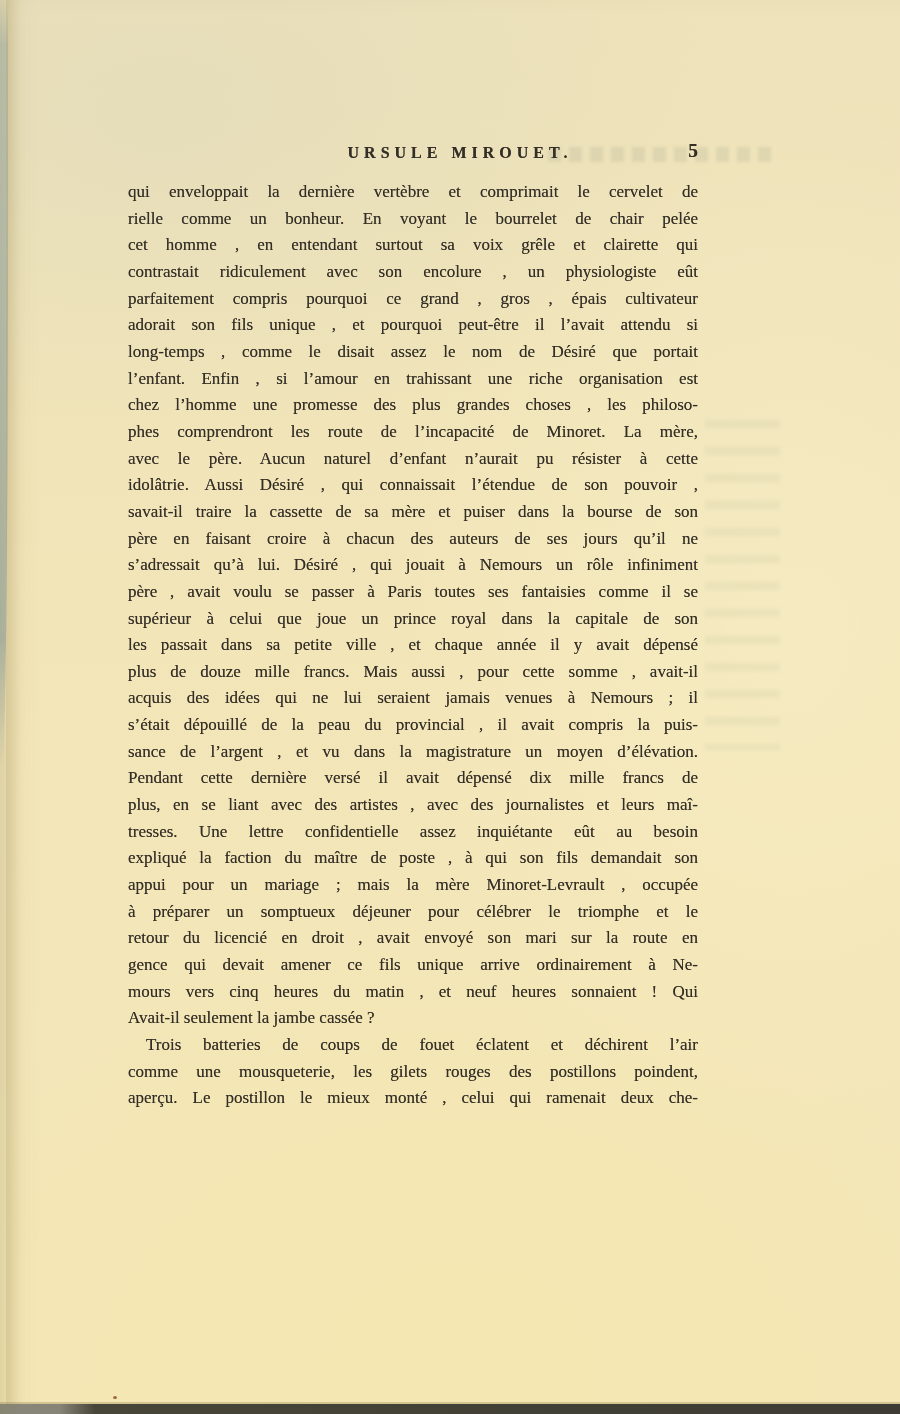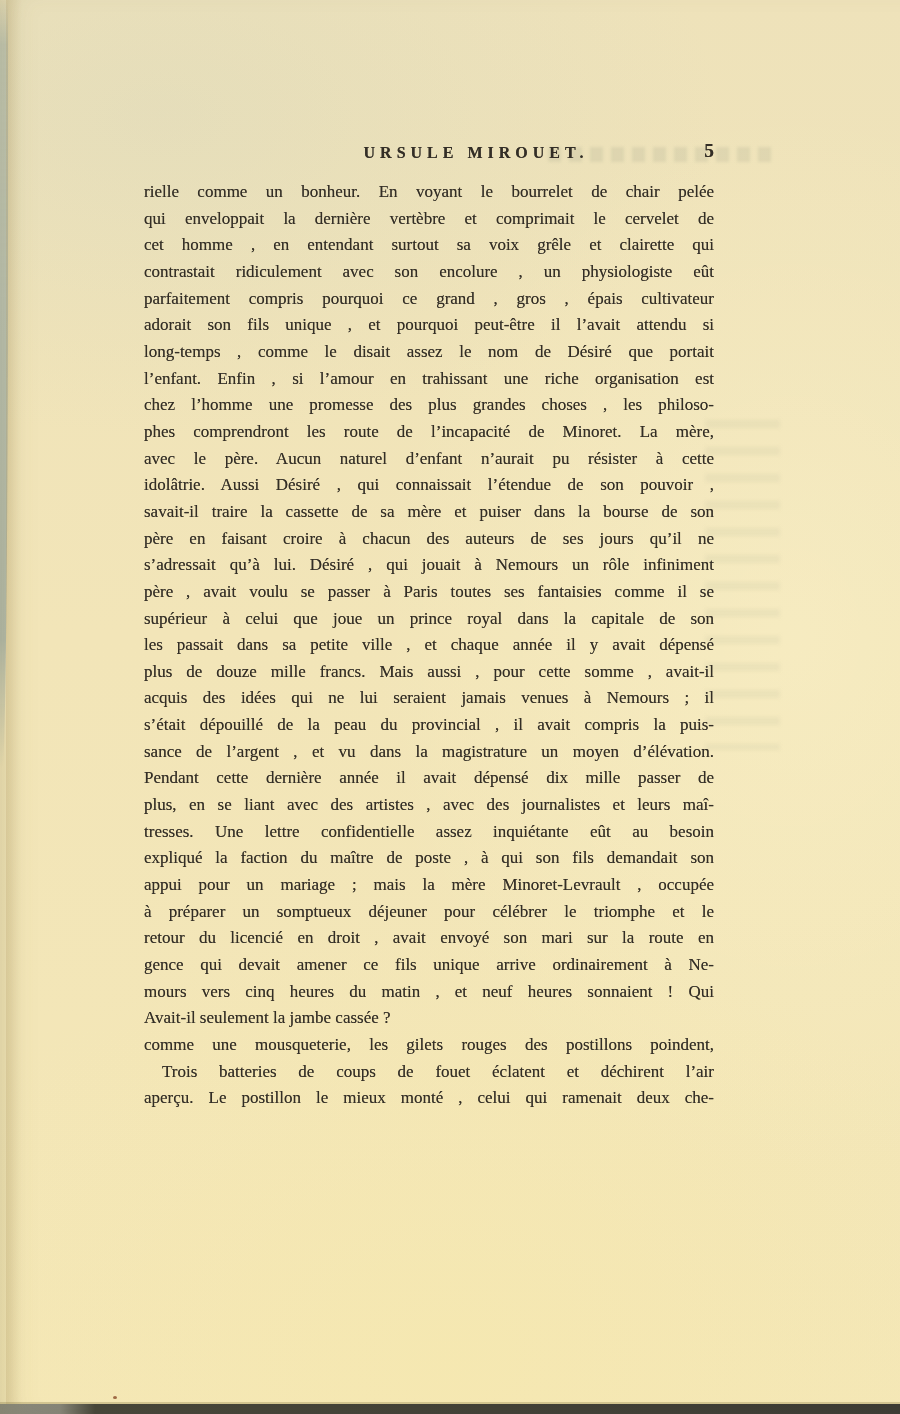--- a/index.html
+++ b/index.html
@@ -55,7 +55,6 @@
   .text-block {
     position: absolute; left: 128px; top: 142px; width: 570px;
     color: #332e26;
-    margin-left: 16px;
   }
   .header-row { position: relative; height: 24px; }
   .title {

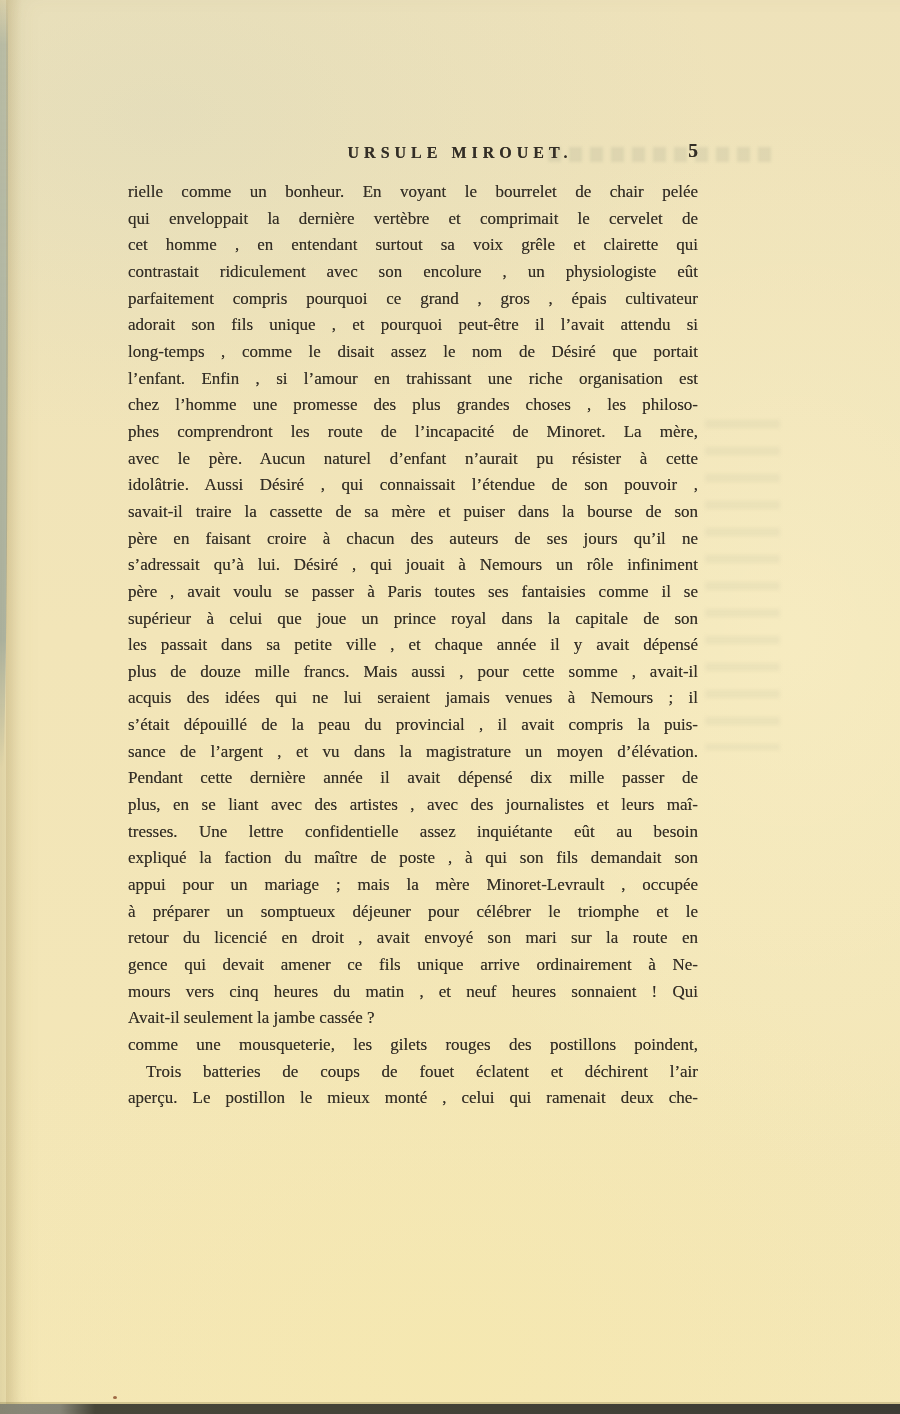--- a/index.html
+++ b/index.html
@@ -94,8 +94,8 @@
       <span class="folio">5</span>
     </div>
     <div class="body">
+        <div class="line">qui enveloppait la dernière vertèbre et comprimait le cervelet de</div>
         <div class="line">rielle comme un bonheur. En voyant le bourrelet de chair pelée</div>
-        <div class="line">qui enveloppait la dernière vertèbre et comprimait le cervelet de</div>
         <div class="line">cet homme , en entendant surtout sa voix grêle et clairette qui</div>
         <div class="line">contrastait ridiculement avec son encolure , un physiologiste eût</div>
         <div class="line">parfaitement compris pourquoi ce grand , gros , épais cultivateur</div>

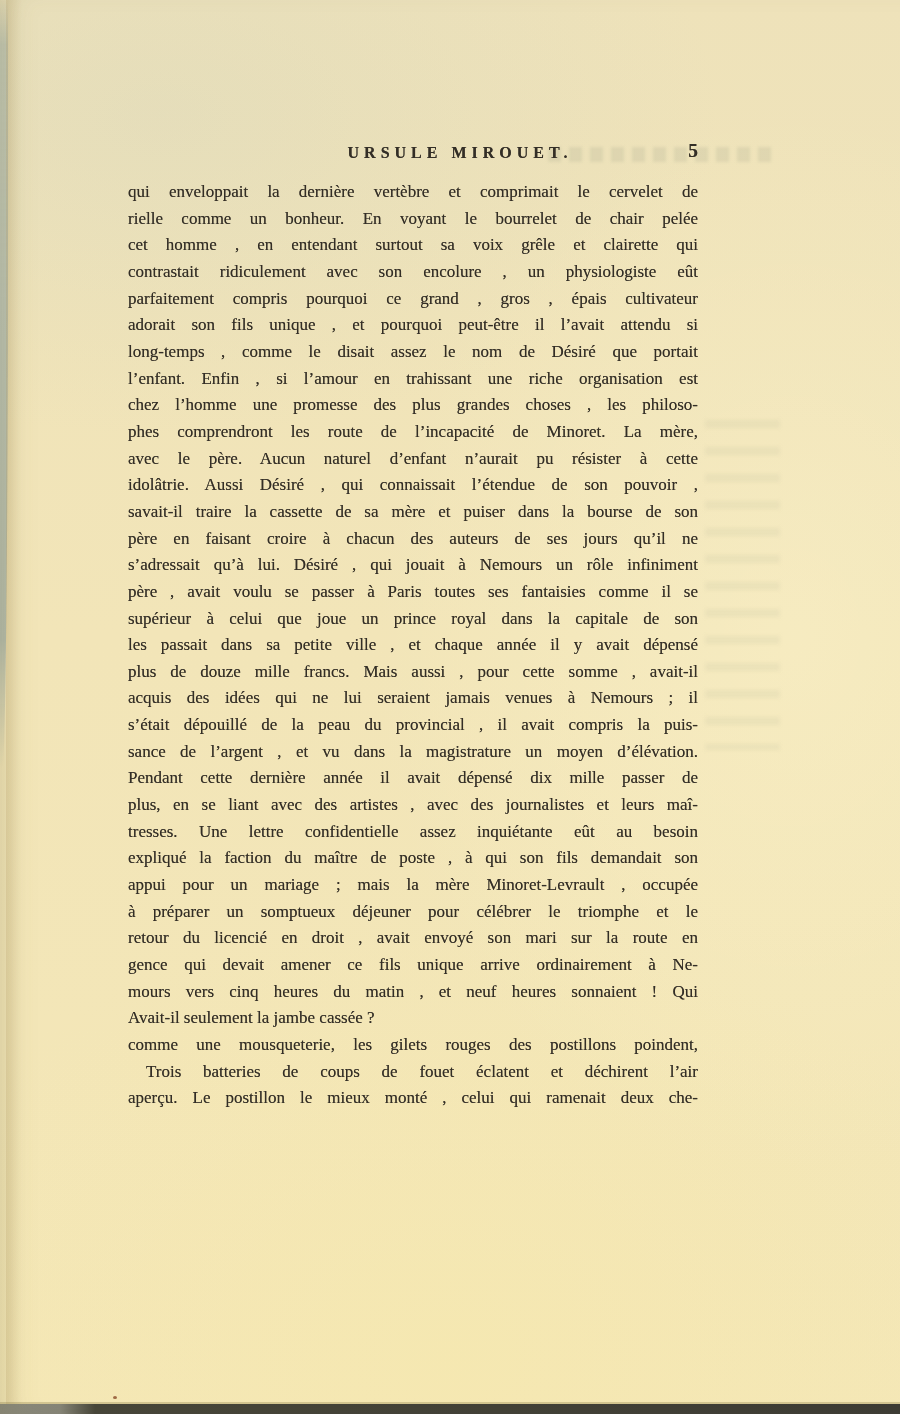--- a/index.html
+++ b/index.html
@@ -116,7 +116,7 @@
         <div class="line">acquis des idées qui ne lui seraient jamais venues à Nemours ; il</div>
         <div class="line">s’était dépouillé de la peau du provincial , il avait compris la puis-</div>
         <div class="line">sance de l’argent , et vu dans la magistrature un moyen d’élévation.</div>
-        <div class="line">Pendant cette dernière année il avait dépensé dix mille passer de</div>
+        <div class="line">Pendant cette dernière versé il avait dépensé dix mille francs de</div>
         <div class="line">plus, en se liant avec des artistes , avec des journalistes et leurs maî-</div>
         <div class="line">tresses. Une lettre confidentielle assez inquiétante eût au besoin</div>
         <div class="line">expliqué la faction du maître de poste , à qui son fils demandait son</div>

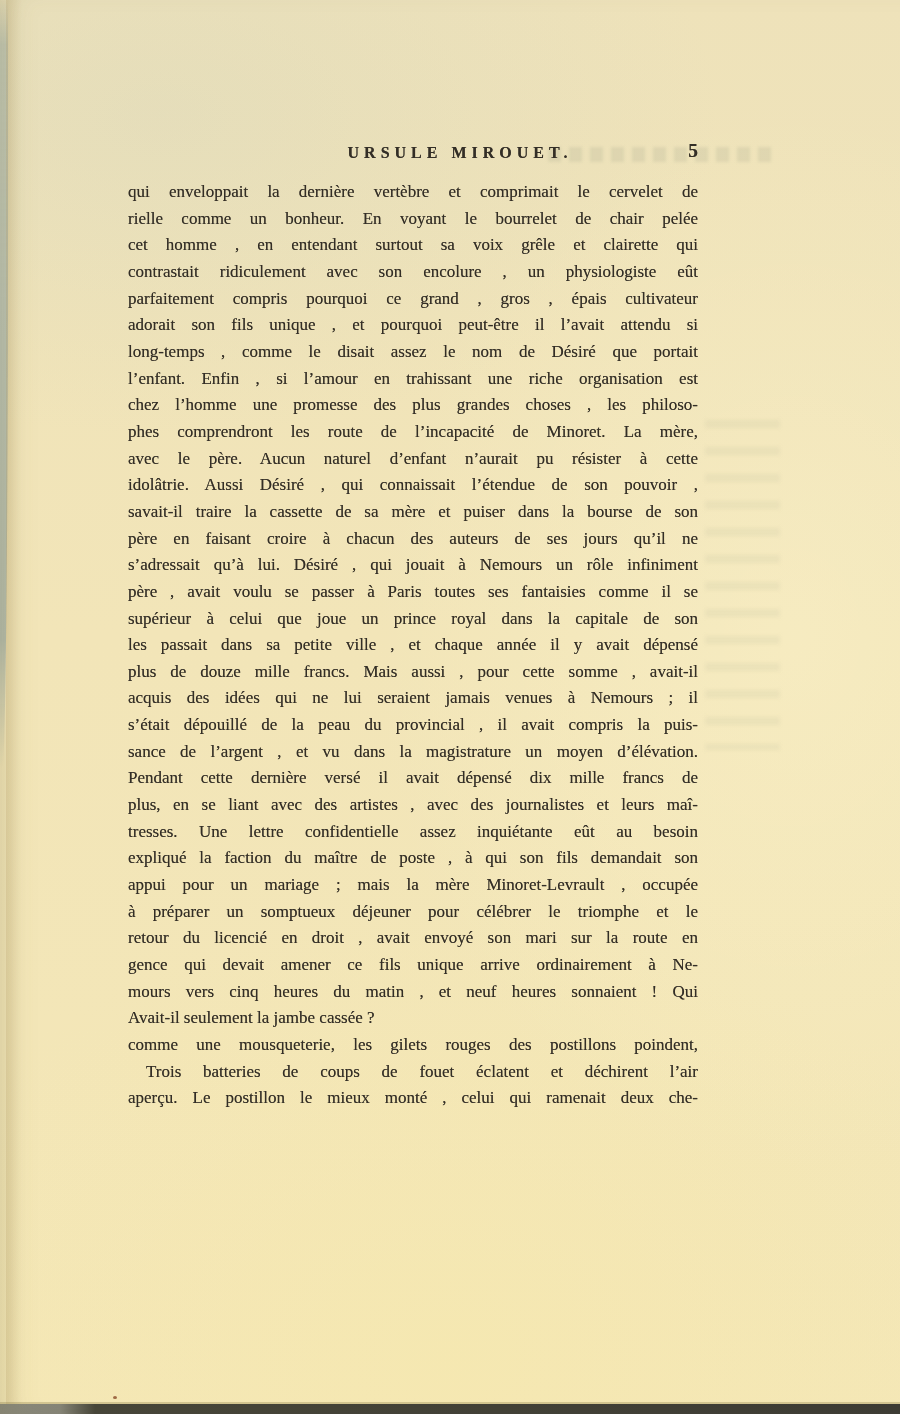--- a/index.html
+++ b/index.html
@@ -126,8 +126,8 @@
         <div class="line">gence qui devait amener ce fils unique arrive ordinairement à Ne-</div>
         <div class="line">mours vers cinq heures du matin , et neuf heures sonnaient ! Qui</div>
         <div class="line para-last">Avait-il seulement la jambe cassée ?</div>
+        <div class="line indent">Trois batteries de coups de fouet éclatent et déchirent l’air</div>
         <div class="line">comme une mousqueterie, les gilets rouges des postillons poindent,</div>
-        <div class="line indent">Trois batteries de coups de fouet éclatent et déchirent l’air</div>
         <div class="line">aperçu. Le postillon le mieux monté , celui qui ramenait deux che-</div>
       </div>
   </div>

